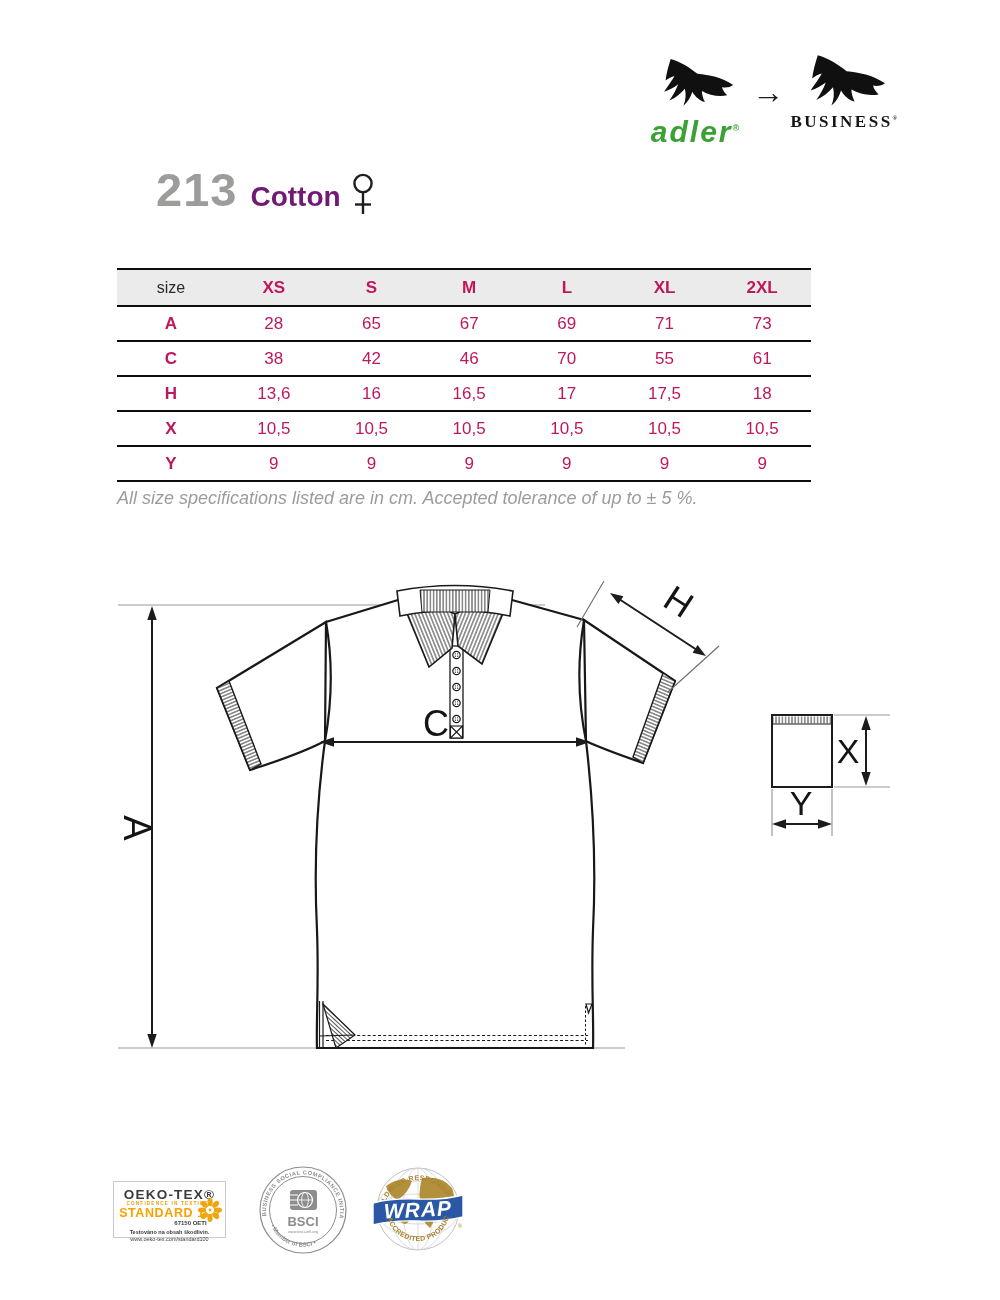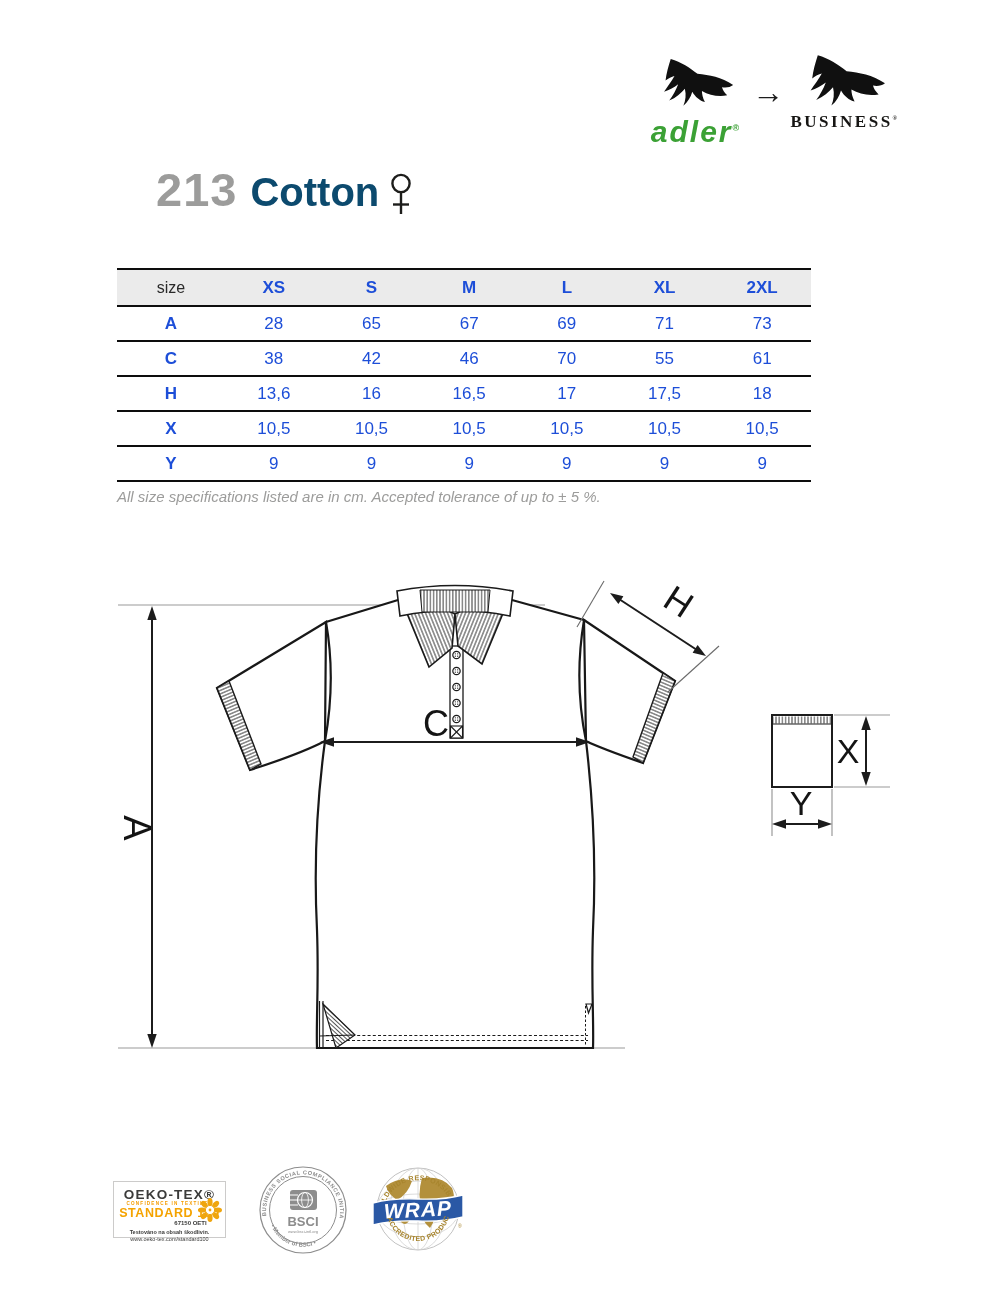--- a/index.html
+++ b/index.html
@@ -16,7 +16,7 @@
   
   .title{position:absolute;left:115px;top:162px;display:flex;align-items:baseline;margin-left:41px;}
   .title-num{font-size:47px;font-weight:bold;color:#9c9c9b;letter-spacing:1px;}
-  .title-name{font-size:40px;font-weight:bold;color:#0c4a6e;margin-left:13px;}
+  .title-name{font-size:28px;font-weight:bold;color:#701a75;margin-left:13px;}
   .female{margin-left:9px;align-self:flex-end;margin-bottom:1px;}
   
   .spec-head{position:absolute;left:117px;top:237px;font-size:20px;font-weight:bold;letter-spacing:.3px;}

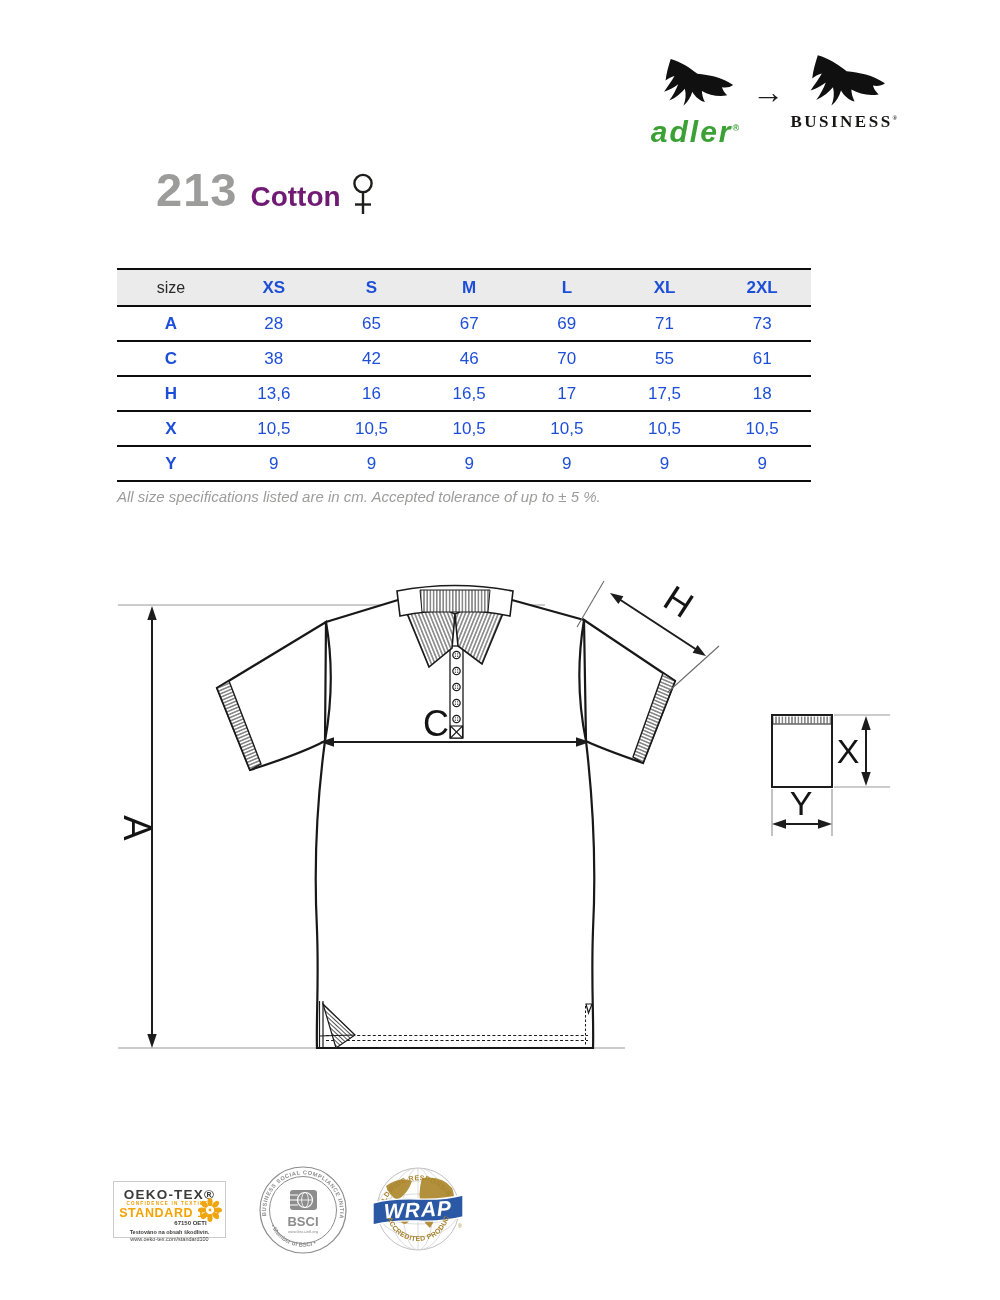--- a/index.html
+++ b/index.html
@@ -26,7 +26,7 @@
   .t-row{display:grid;grid-template-columns:108px repeat(6,1fr);}
   .t-head{background:#ebebeb;border-top:2.5px solid #0d0d0d;border-bottom:2.5px solid #0d0d0d;height:35px;line-height:35px;}
   .t-body{border-bottom:2px solid #0d0d0d;height:33px;line-height:33px;}
-  .cell{text-align:center;font-size:17px;color:#1d4ed8;}
+  .cell{text-align:center;font-size:17px;color:#be185d;}
   .cell.size-label{font-size:16px;font-weight:normal;color:#2a2a2a;}
   .cell.head{font-weight:bold;}
   .cell.rlabel{font-weight:bold;}

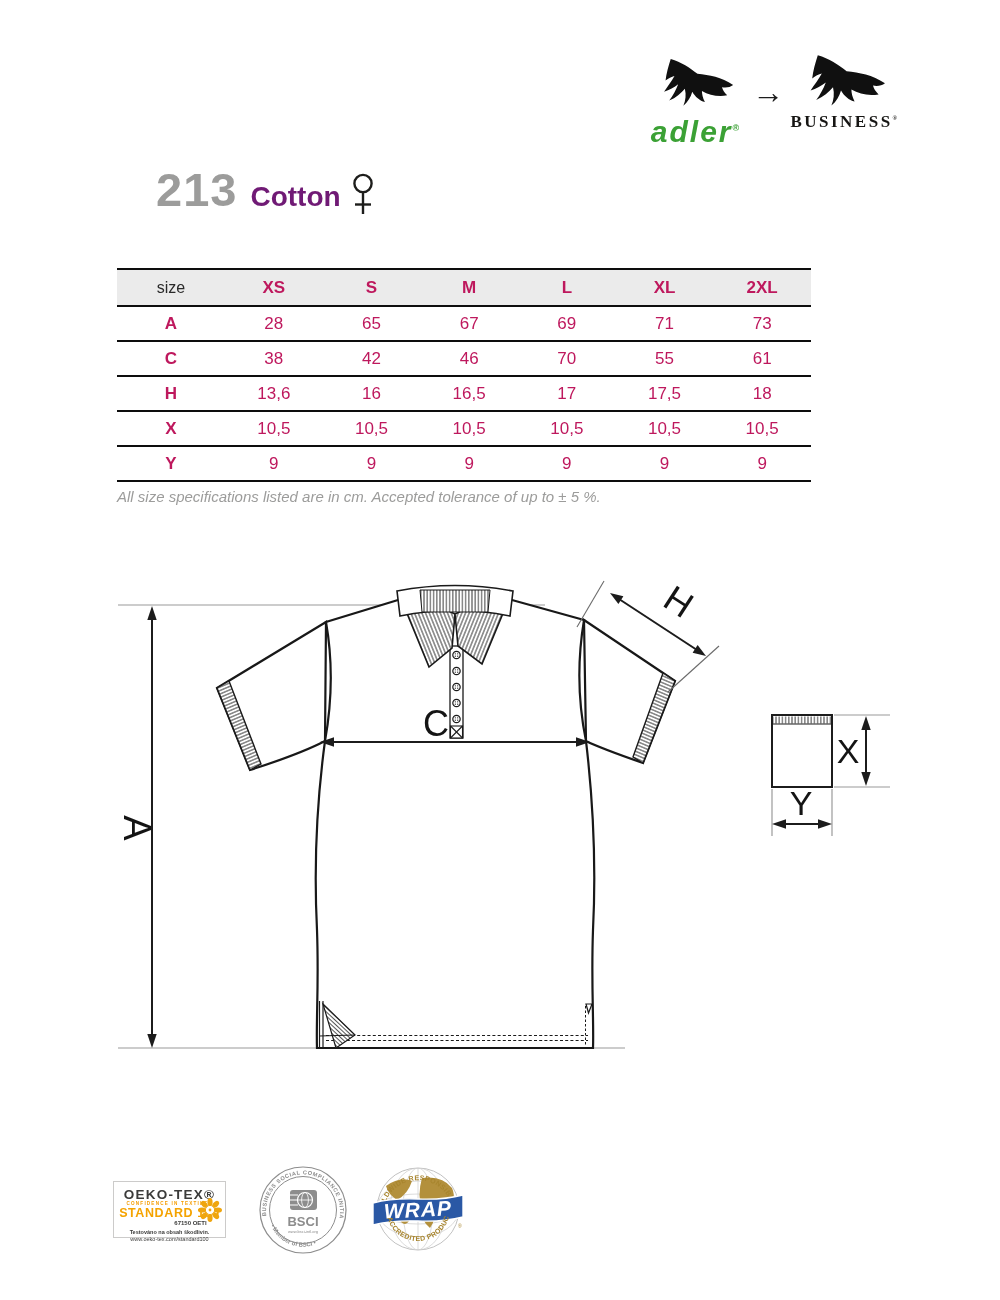--- a/index.html
+++ b/index.html
@@ -30,7 +30,7 @@
   .cell.size-label{font-size:16px;font-weight:normal;color:#2a2a2a;}
   .cell.head{font-weight:bold;}
   .cell.rlabel{font-weight:bold;}
-  .t-note{margin-top:6px;font-size:15px;font-style:italic;color:#9c9c9b;}
+  .t-note{margin-top:6px;font-size:18px;font-style:italic;color:#9c9c9b;}
   
   .drawing{position:absolute;left:0;top:0;}
   

